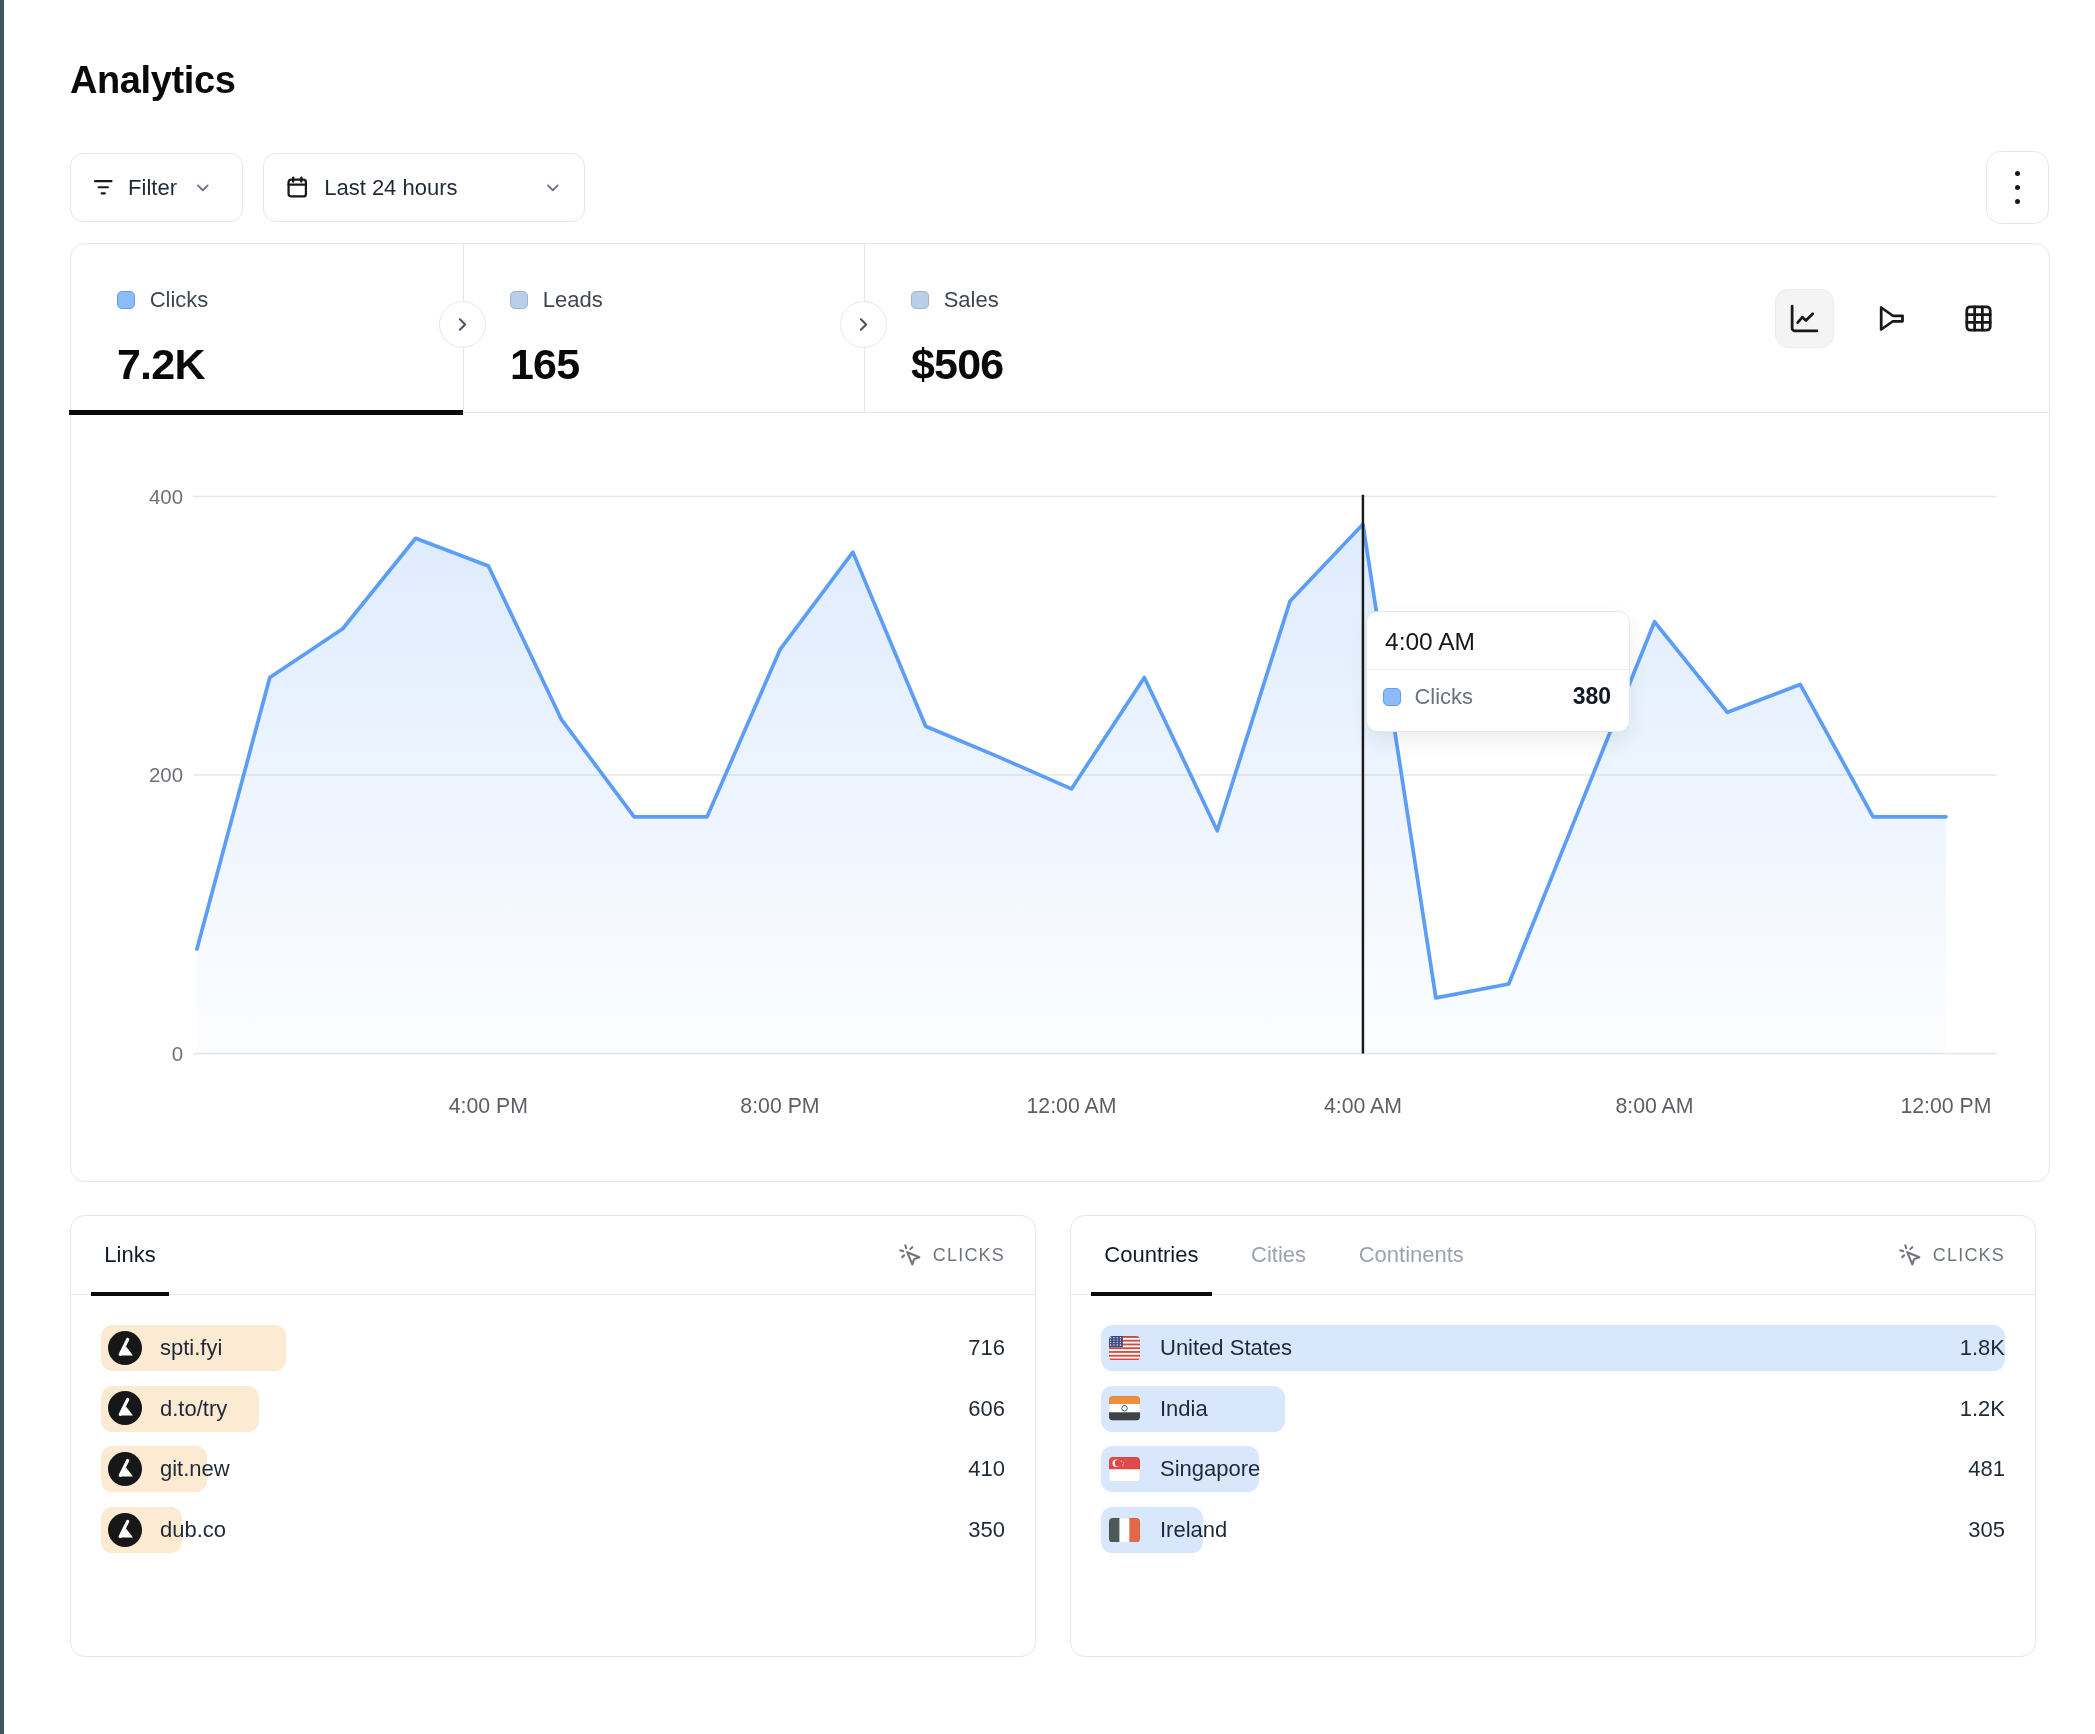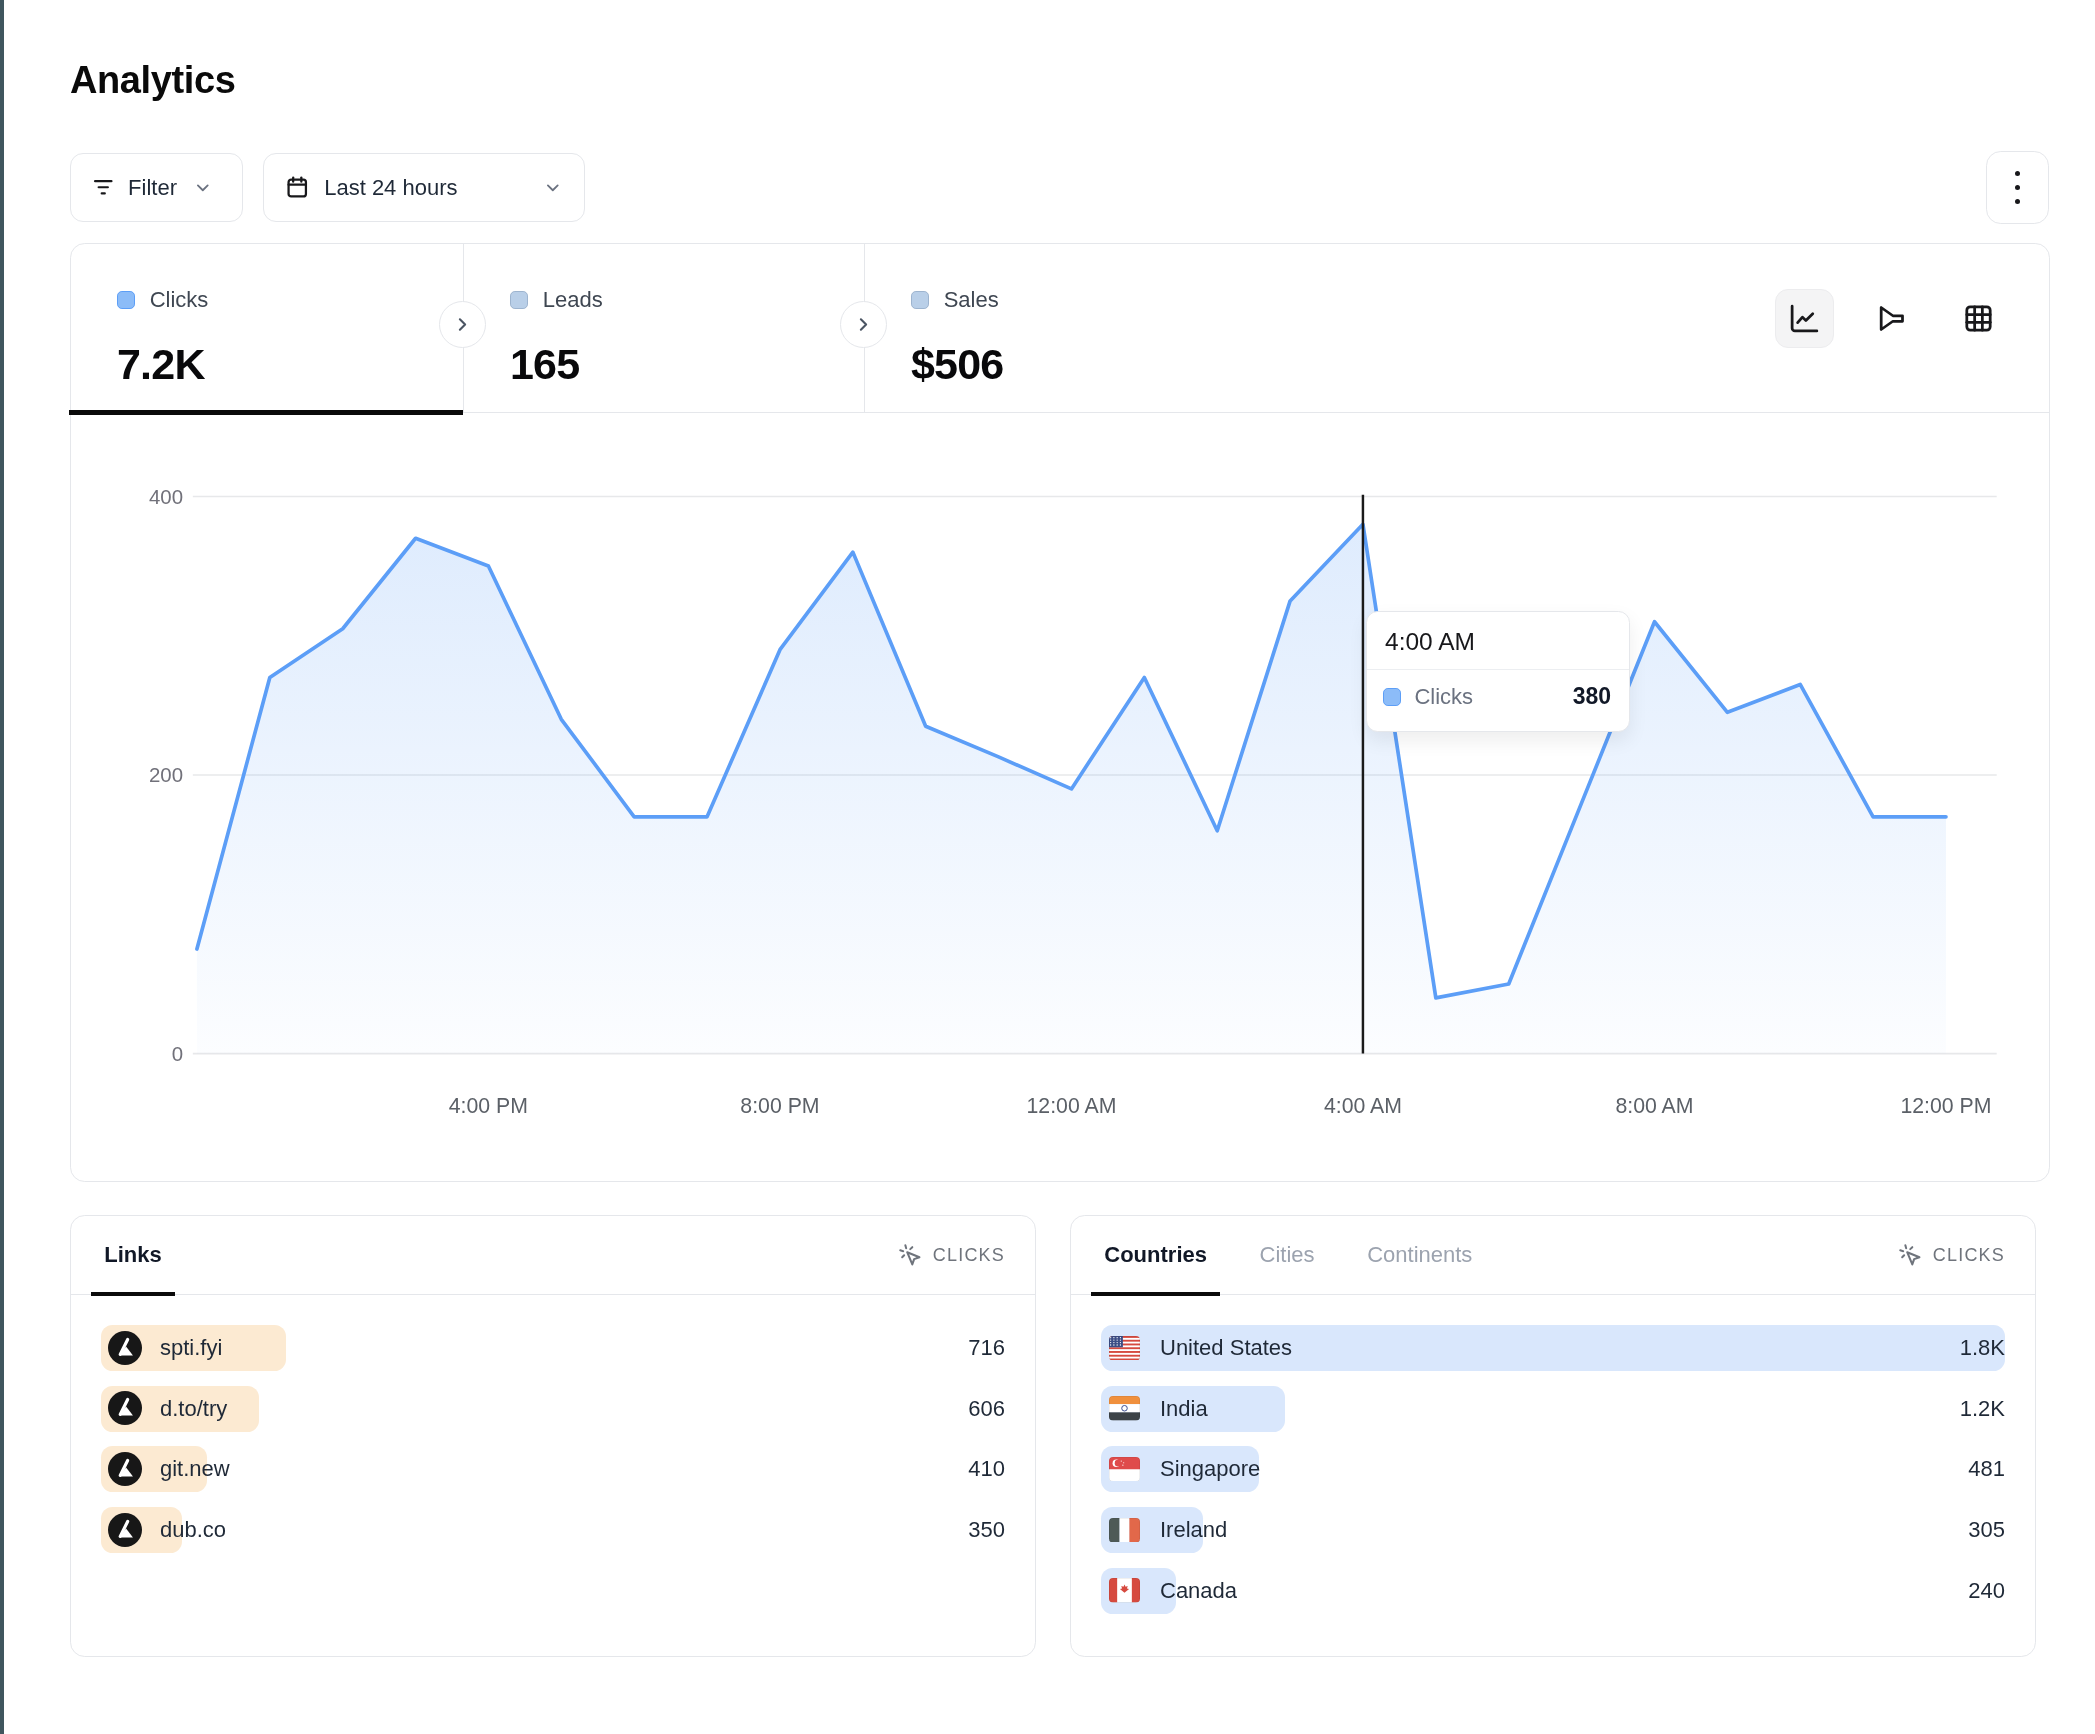--- a/index.html
+++ b/index.html
@@ -53,7 +53,7 @@
   .panel-header { position:relative; height:79px; border-bottom:1.6px solid #e5e7eb; display:flex; align-items:center; padding:0 30px; }
   .panel-tabs { display:flex; gap:46px; height:100%; align-items:center; }
   .panel-tab { position:relative; height:100%; display:flex; align-items:center; font-size:22px; color:#9ca3af; cursor:pointer; padding:0 3.3px; }
-  .panel-tab.active { color:#111827; font-weight:700; }
+  .panel-tab.active { color:#111827; font-weight:400; }
   .panel-tab.active .p-underline { position:absolute; left:-9.8px; right:-9.8px; bottom:-1.6px; height:4.1px; background:#0a0a0a; }
   .panel-metric { margin-left:auto; display:flex; align-items:center; gap:9.8px; color:#6f747c; font-size:18px; letter-spacing:1.2px; }
 

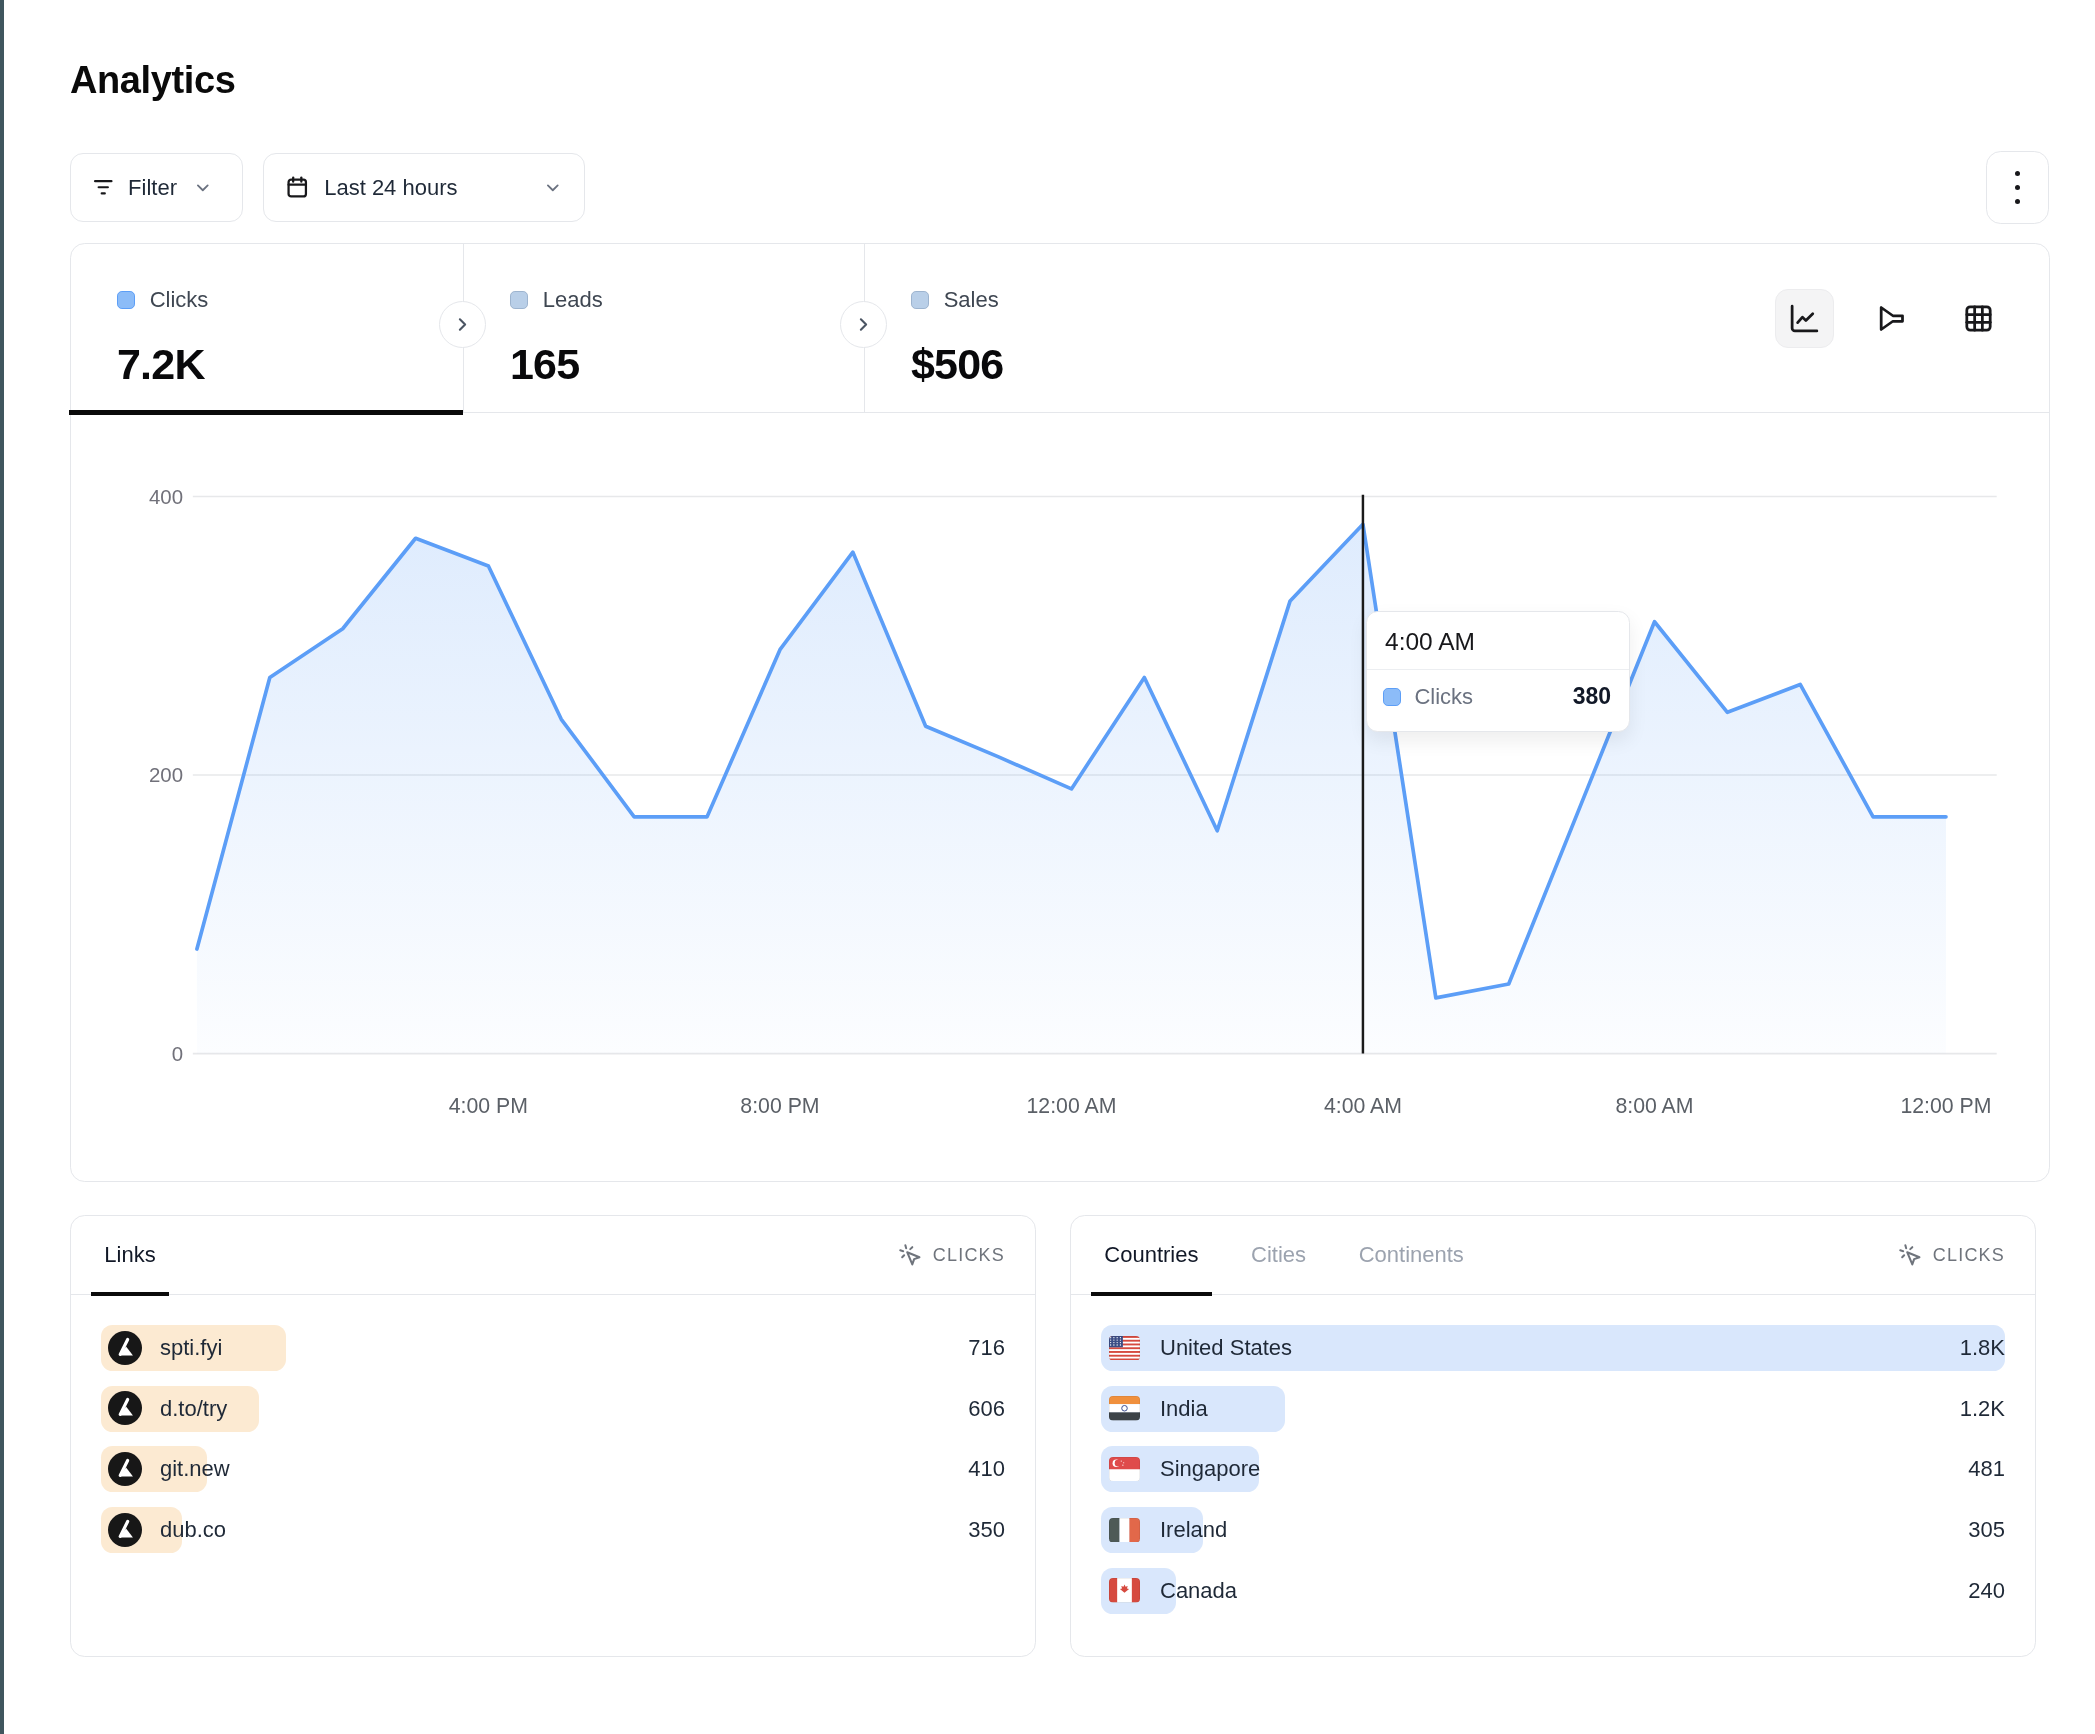--- a/index.html
+++ b/index.html
@@ -419,25 +419,6 @@
       <span class="row-label">Ireland</span>
       <span class="row-value">305</span>
     </div>
-    <div class="row">
-      <div class="bar geo" style="width: 8.3%;"></div>
-      <span class="flag"><svg viewBox="0 0 38 30" width="31" height="24.5">
-            <defs>
-              <clipPath id="fc5">
-                <rect width="38" height="30" rx="5"></rect>
-              </clipPath>
-            </defs>
-            <g clip-path="url(#fc5)">
-              <rect width="38" height="30" fill="#fff"></rect>
-              <rect width="10" height="30" fill="#d64a3f"></rect>
-              <rect x="28" width="10" height="30" fill="#d64a3f"></rect>
-              <path d="M19 8 l1.3 2.8 2.6-1 -0.9 3 2.6 0.6 -5.6 4.6 -5.6-4.6 2.6-0.6 -0.9-3 2.6 1 Z" fill="#d64a3f"></path>
-              <rect width="38" height="30" rx="5" fill="none" stroke="rgba(0,0,0,0.15)"></rect>
-            </g>
-          </svg></span>
-      <span class="row-label">Canada</span>
-      <span class="row-value">240</span>
-    </div>
   </div>
 </div>
 

